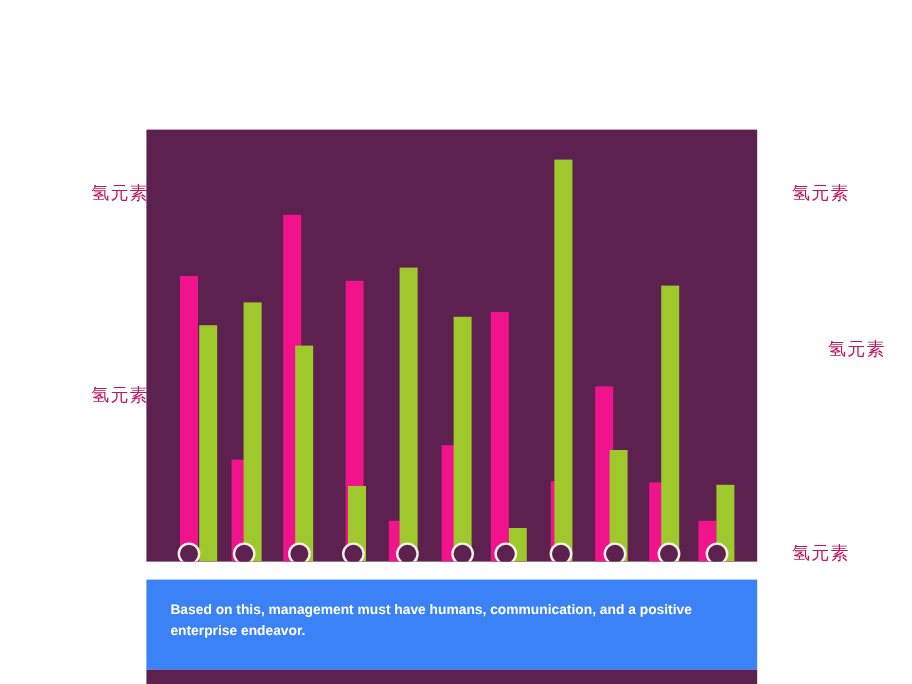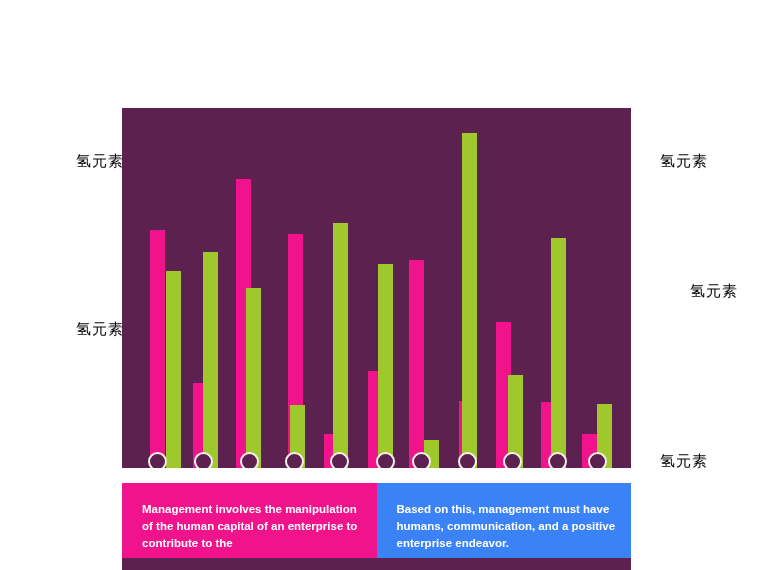--- a/index.html
+++ b/index.html
@@ -24,7 +24,7 @@
   
   .wm {
     position: absolute;
-    color: #000000;
+    color: #be185d;
     font-size: 15px;
     font-family: "DejaVu Sans", sans-serif;
     letter-spacing: 1px;

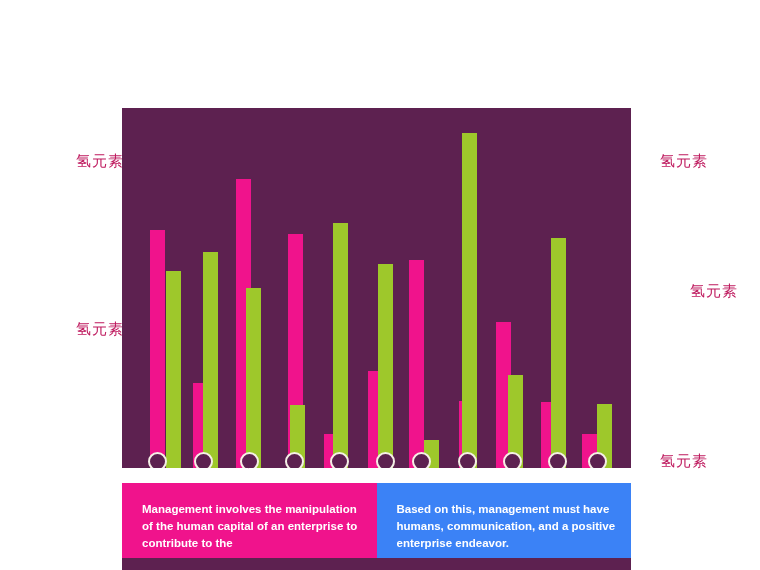--- a/index.html
+++ b/index.html
@@ -159,9 +159,6 @@
   </div>
 
   <div id="caption-strip">
-    <div class="caption-box" id="caption-left">
-      <p>Management involves the manipulation of the human capital of an enterprise to contribute to the</p>
-    </div>
     <div class="caption-box" id="caption-right">
       <p>Based on this, management must have humans, communication, and a positive enterprise endeavor.</p>
     </div>

